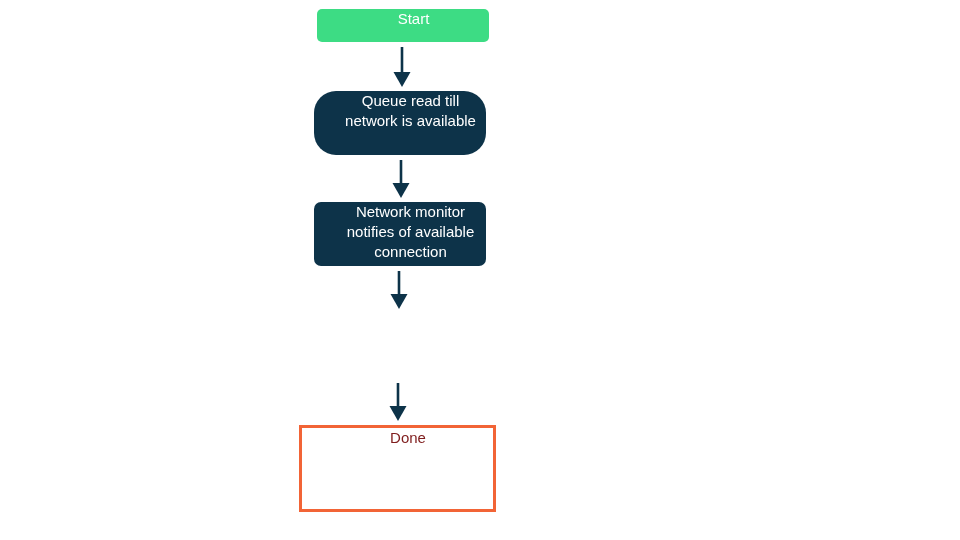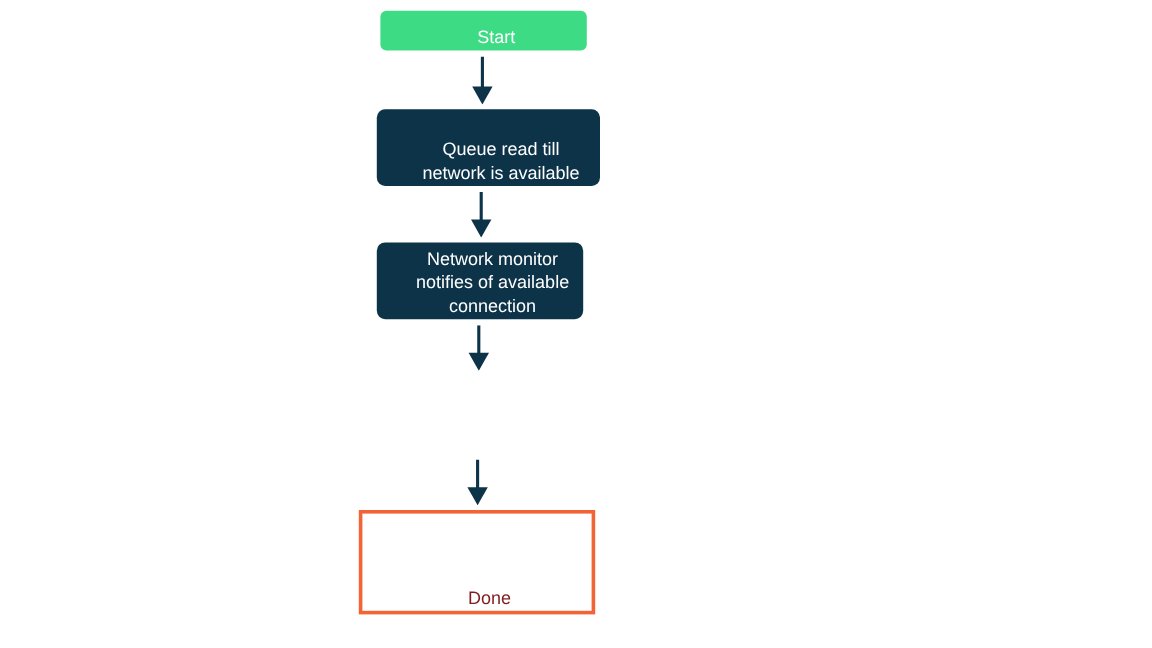--- a/index.html
+++ b/index.html
@@ -25,7 +25,7 @@
     position: absolute;
     box-sizing: border-box;
     display: flex;
-    align-items: flex-end;
+    align-items: flex-start;
     justify-content: center;
     text-align: center;
     line-height: 1.32;

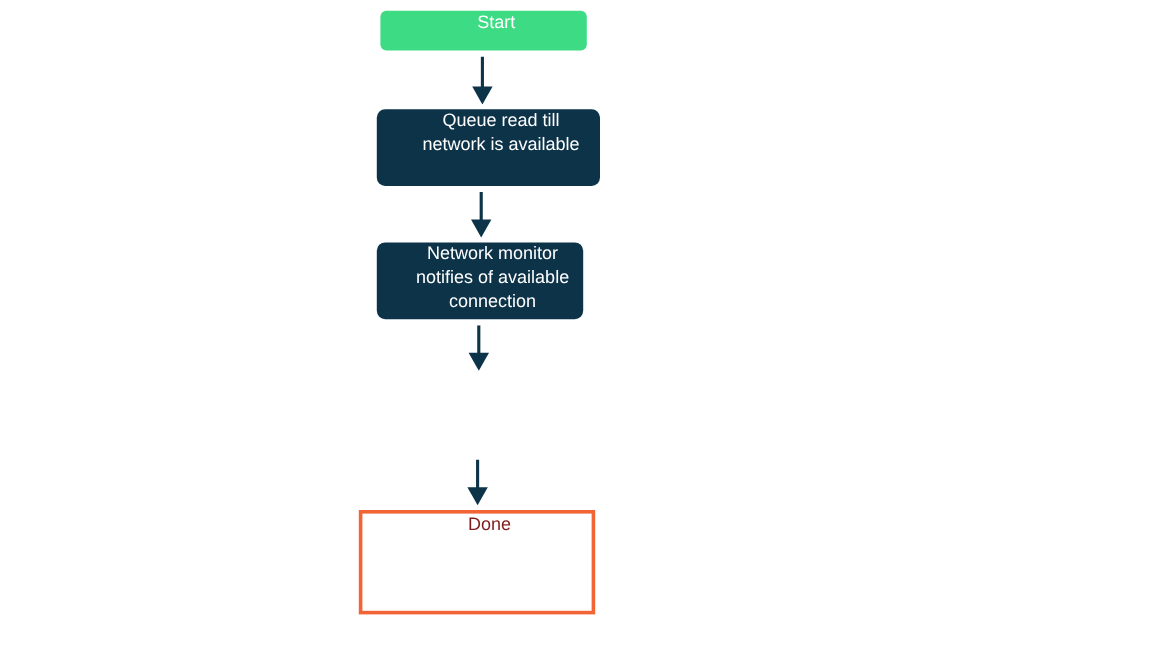--- a/index.html
+++ b/index.html
@@ -75,7 +75,7 @@
     <polygon points="2.5,25 19.5,25 11,40" fill="#0d3349"></polygon>
   </svg>
 
-  <div class="node node-process" style="left: 314px; top: 91px; width: 186px; height: 64px;">
+  <div class="node node-process" style="left: 314px; top: 91px; width: 172px; height: 64px; border-radius: 22px;">
     <span>Queue read till
 network is available</span>
   </div>

